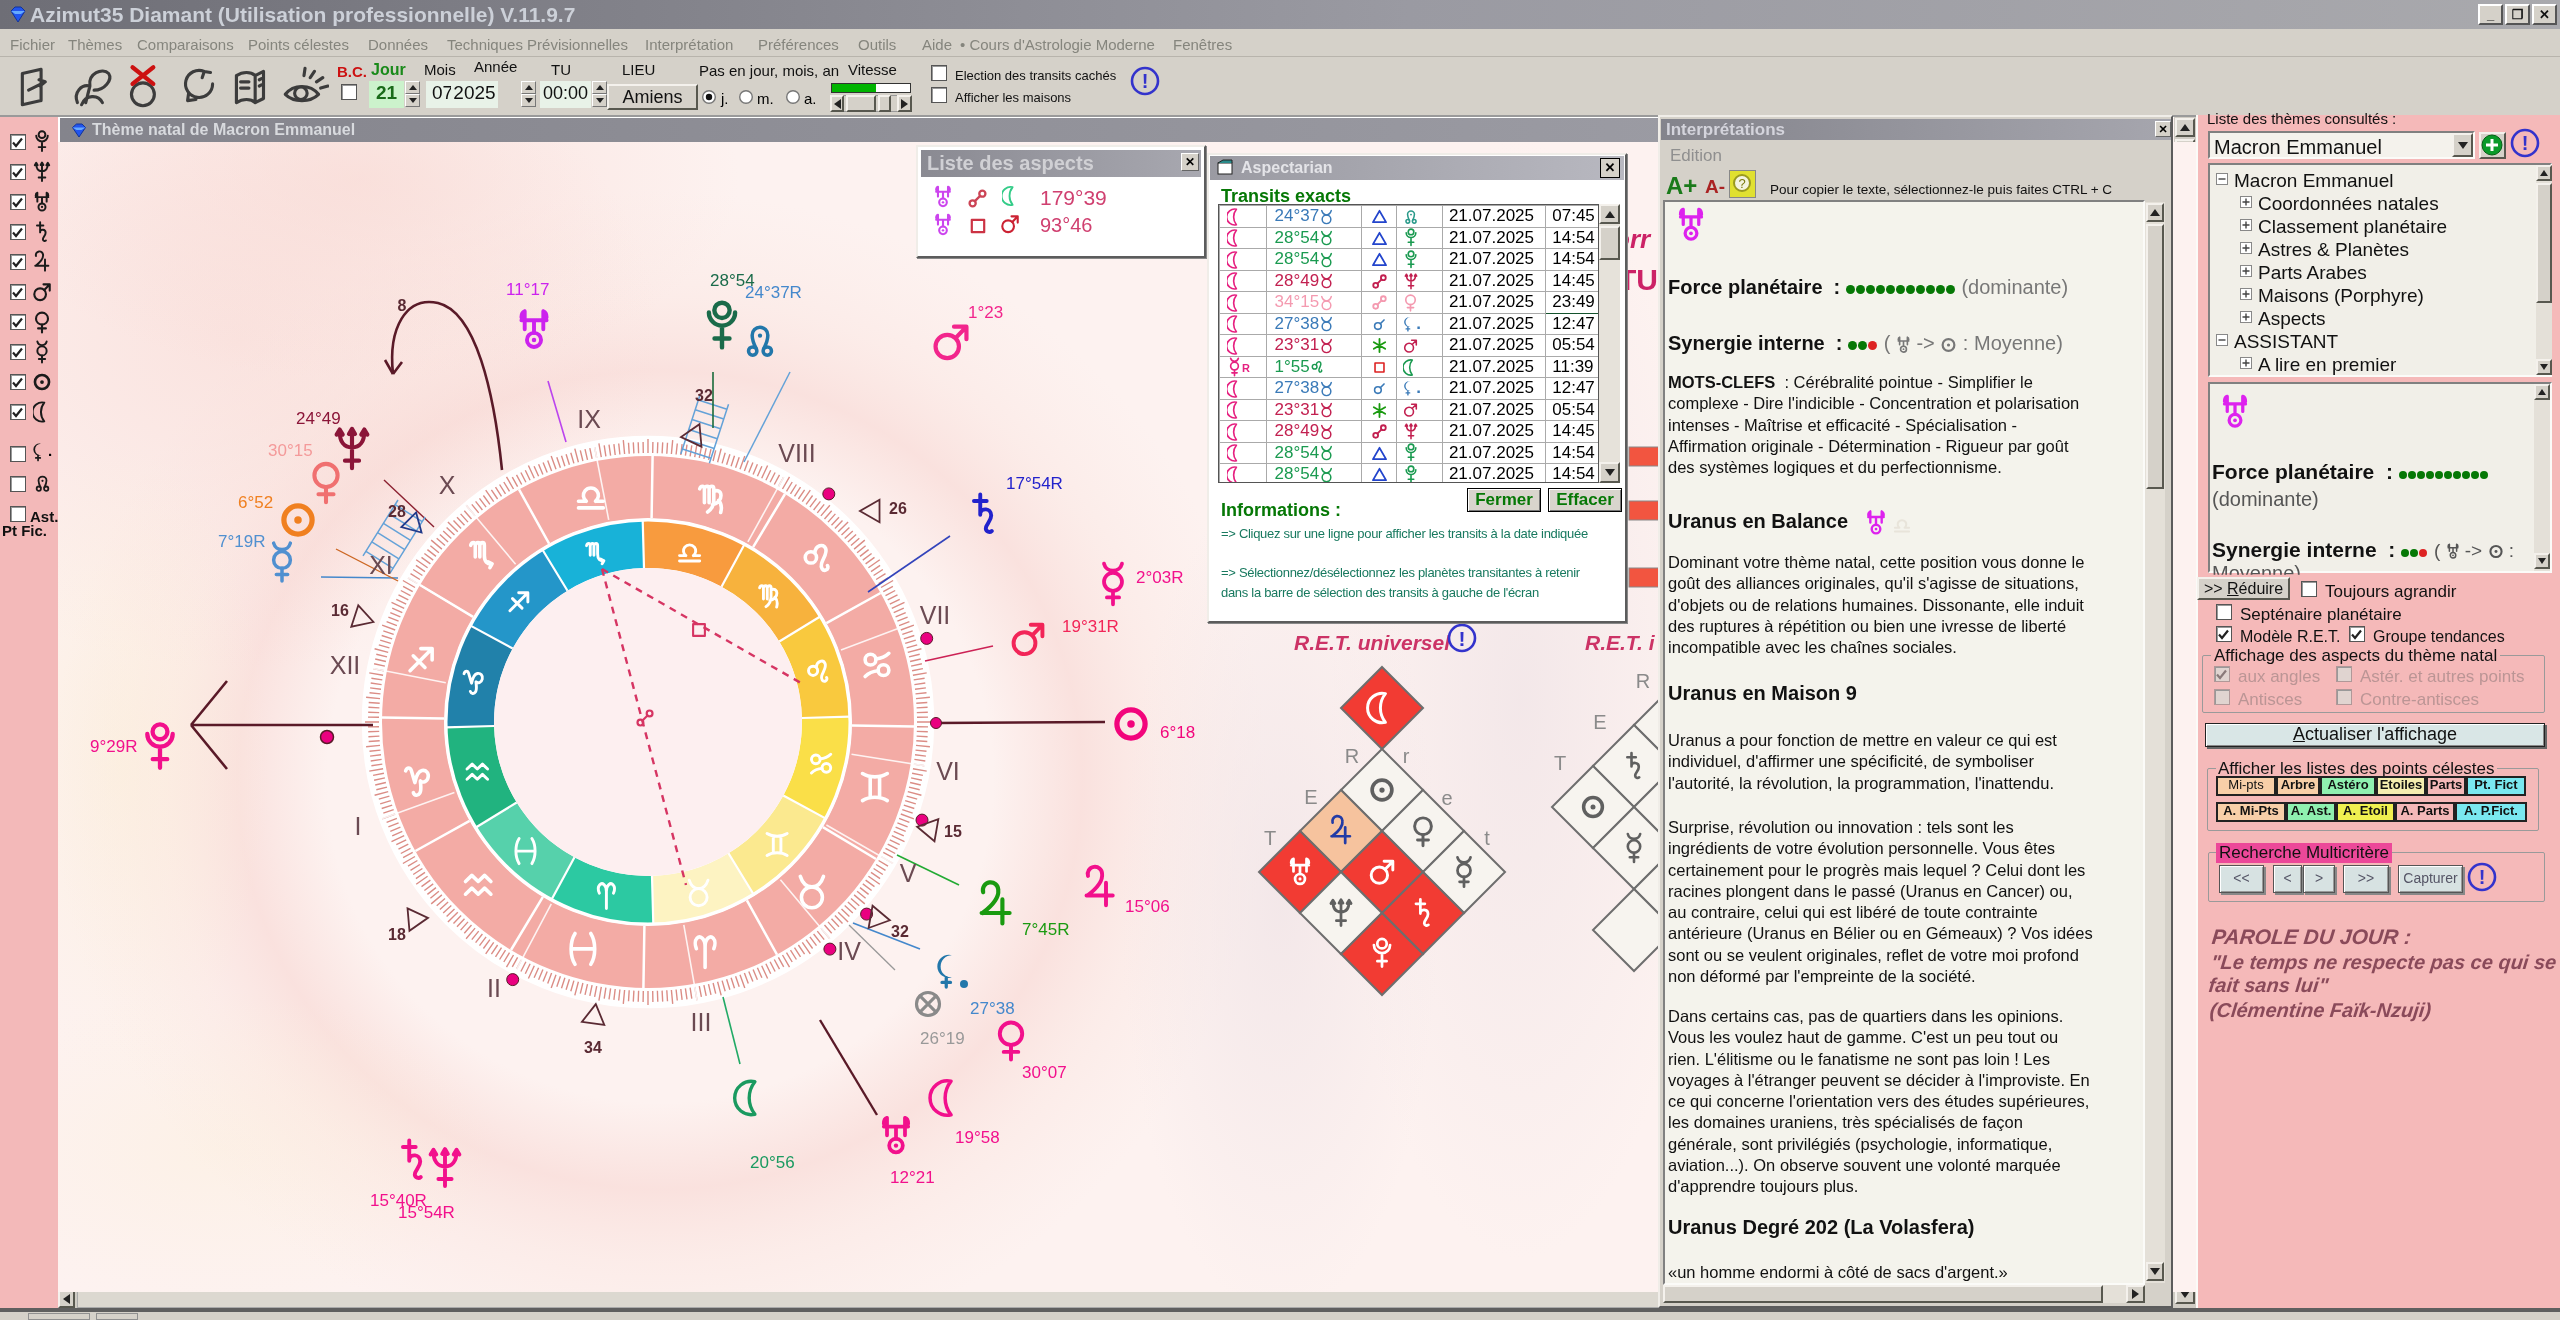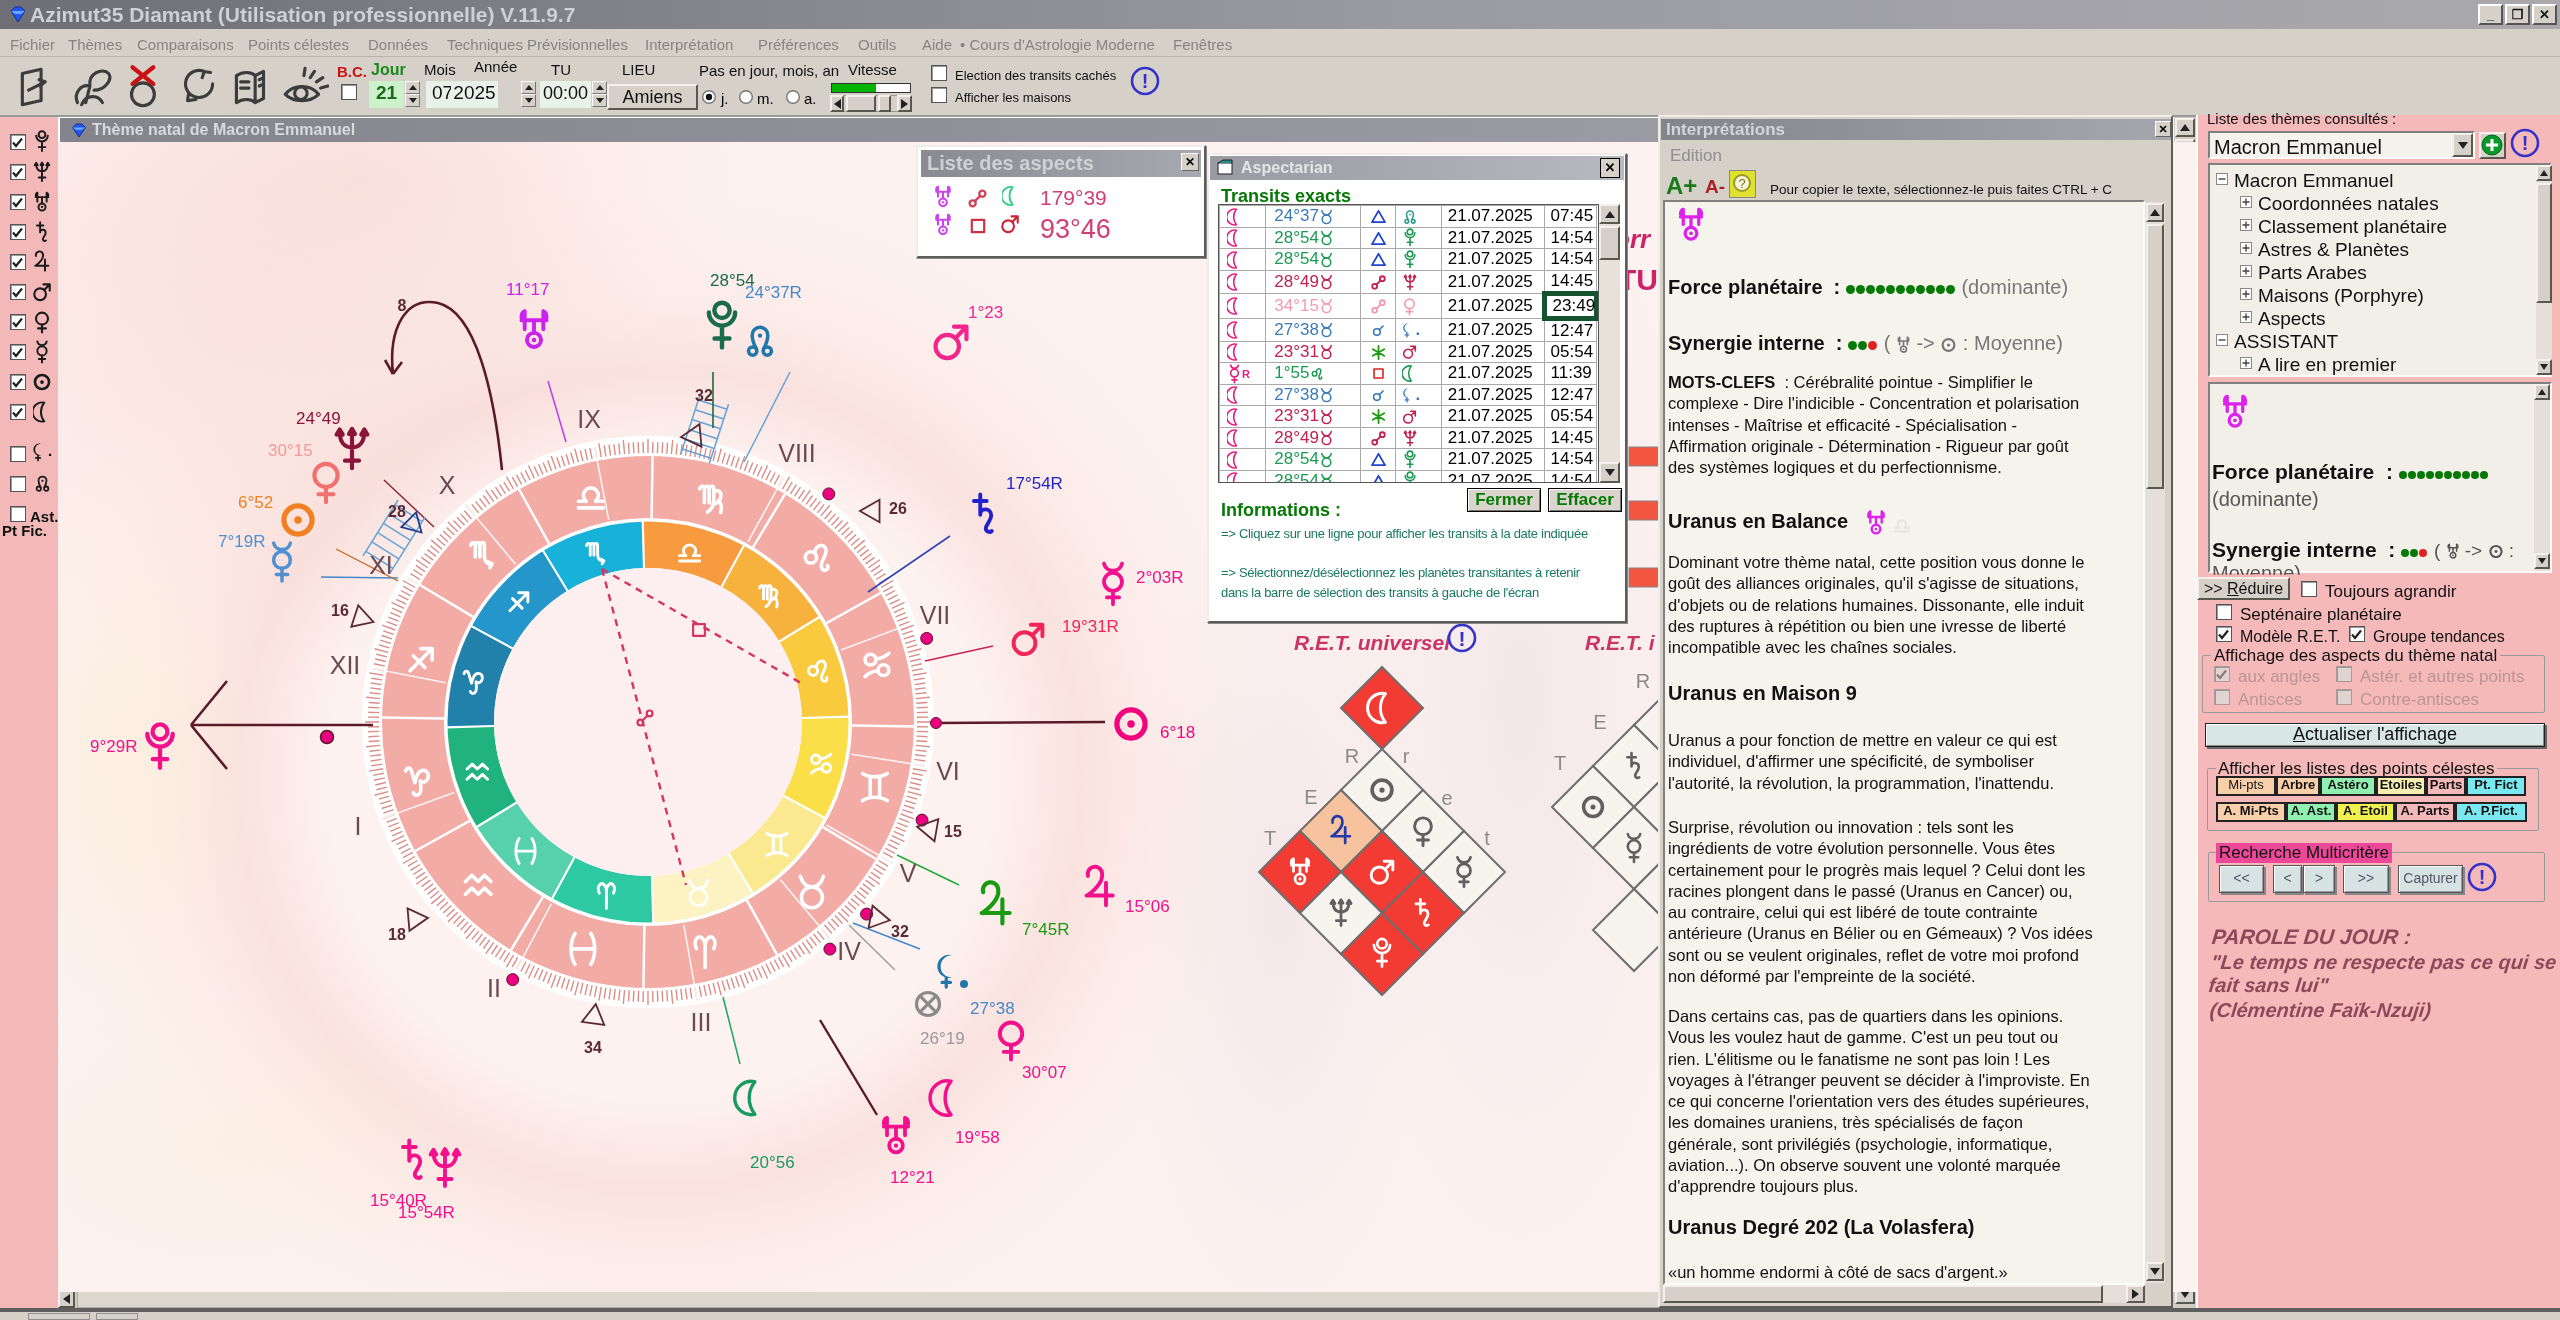--- a/index.html
+++ b/index.html
@@ -768,7 +768,7 @@
 <div class="ab" style="left:1000px;top:212px;width:24px"><svg class="ig" width="20" height="24" viewBox="-12 -16 24 32" style="color:#cc2233">
       <use href="#p_mar"></use>
     </svg></div>
-<div class="ab" style="left:1040px;top:214px;font-size:27px;color:#d04070">93°46</div>
+<div class="ab" style="left:1040px;top:214px;font-size:20px;color:#d04070">93°46</div>
 <div class="ab" style="left:1207px;top:153px;width:420px;height:470px;background:#fff;border:2px solid;border-color:#f0ede8 #5c5c5c #5c5c5c #f0ede8;box-shadow:1px 1px 0 #888"></div>
 <div class="ab" style="left:1210px;top:156px;width:414px;height:24px;background:linear-gradient(90deg,#9a9aa2,#b8b8c0)"></div>
 <svg class="ab" style="left:1217px;top:159px" width="18" height="17">

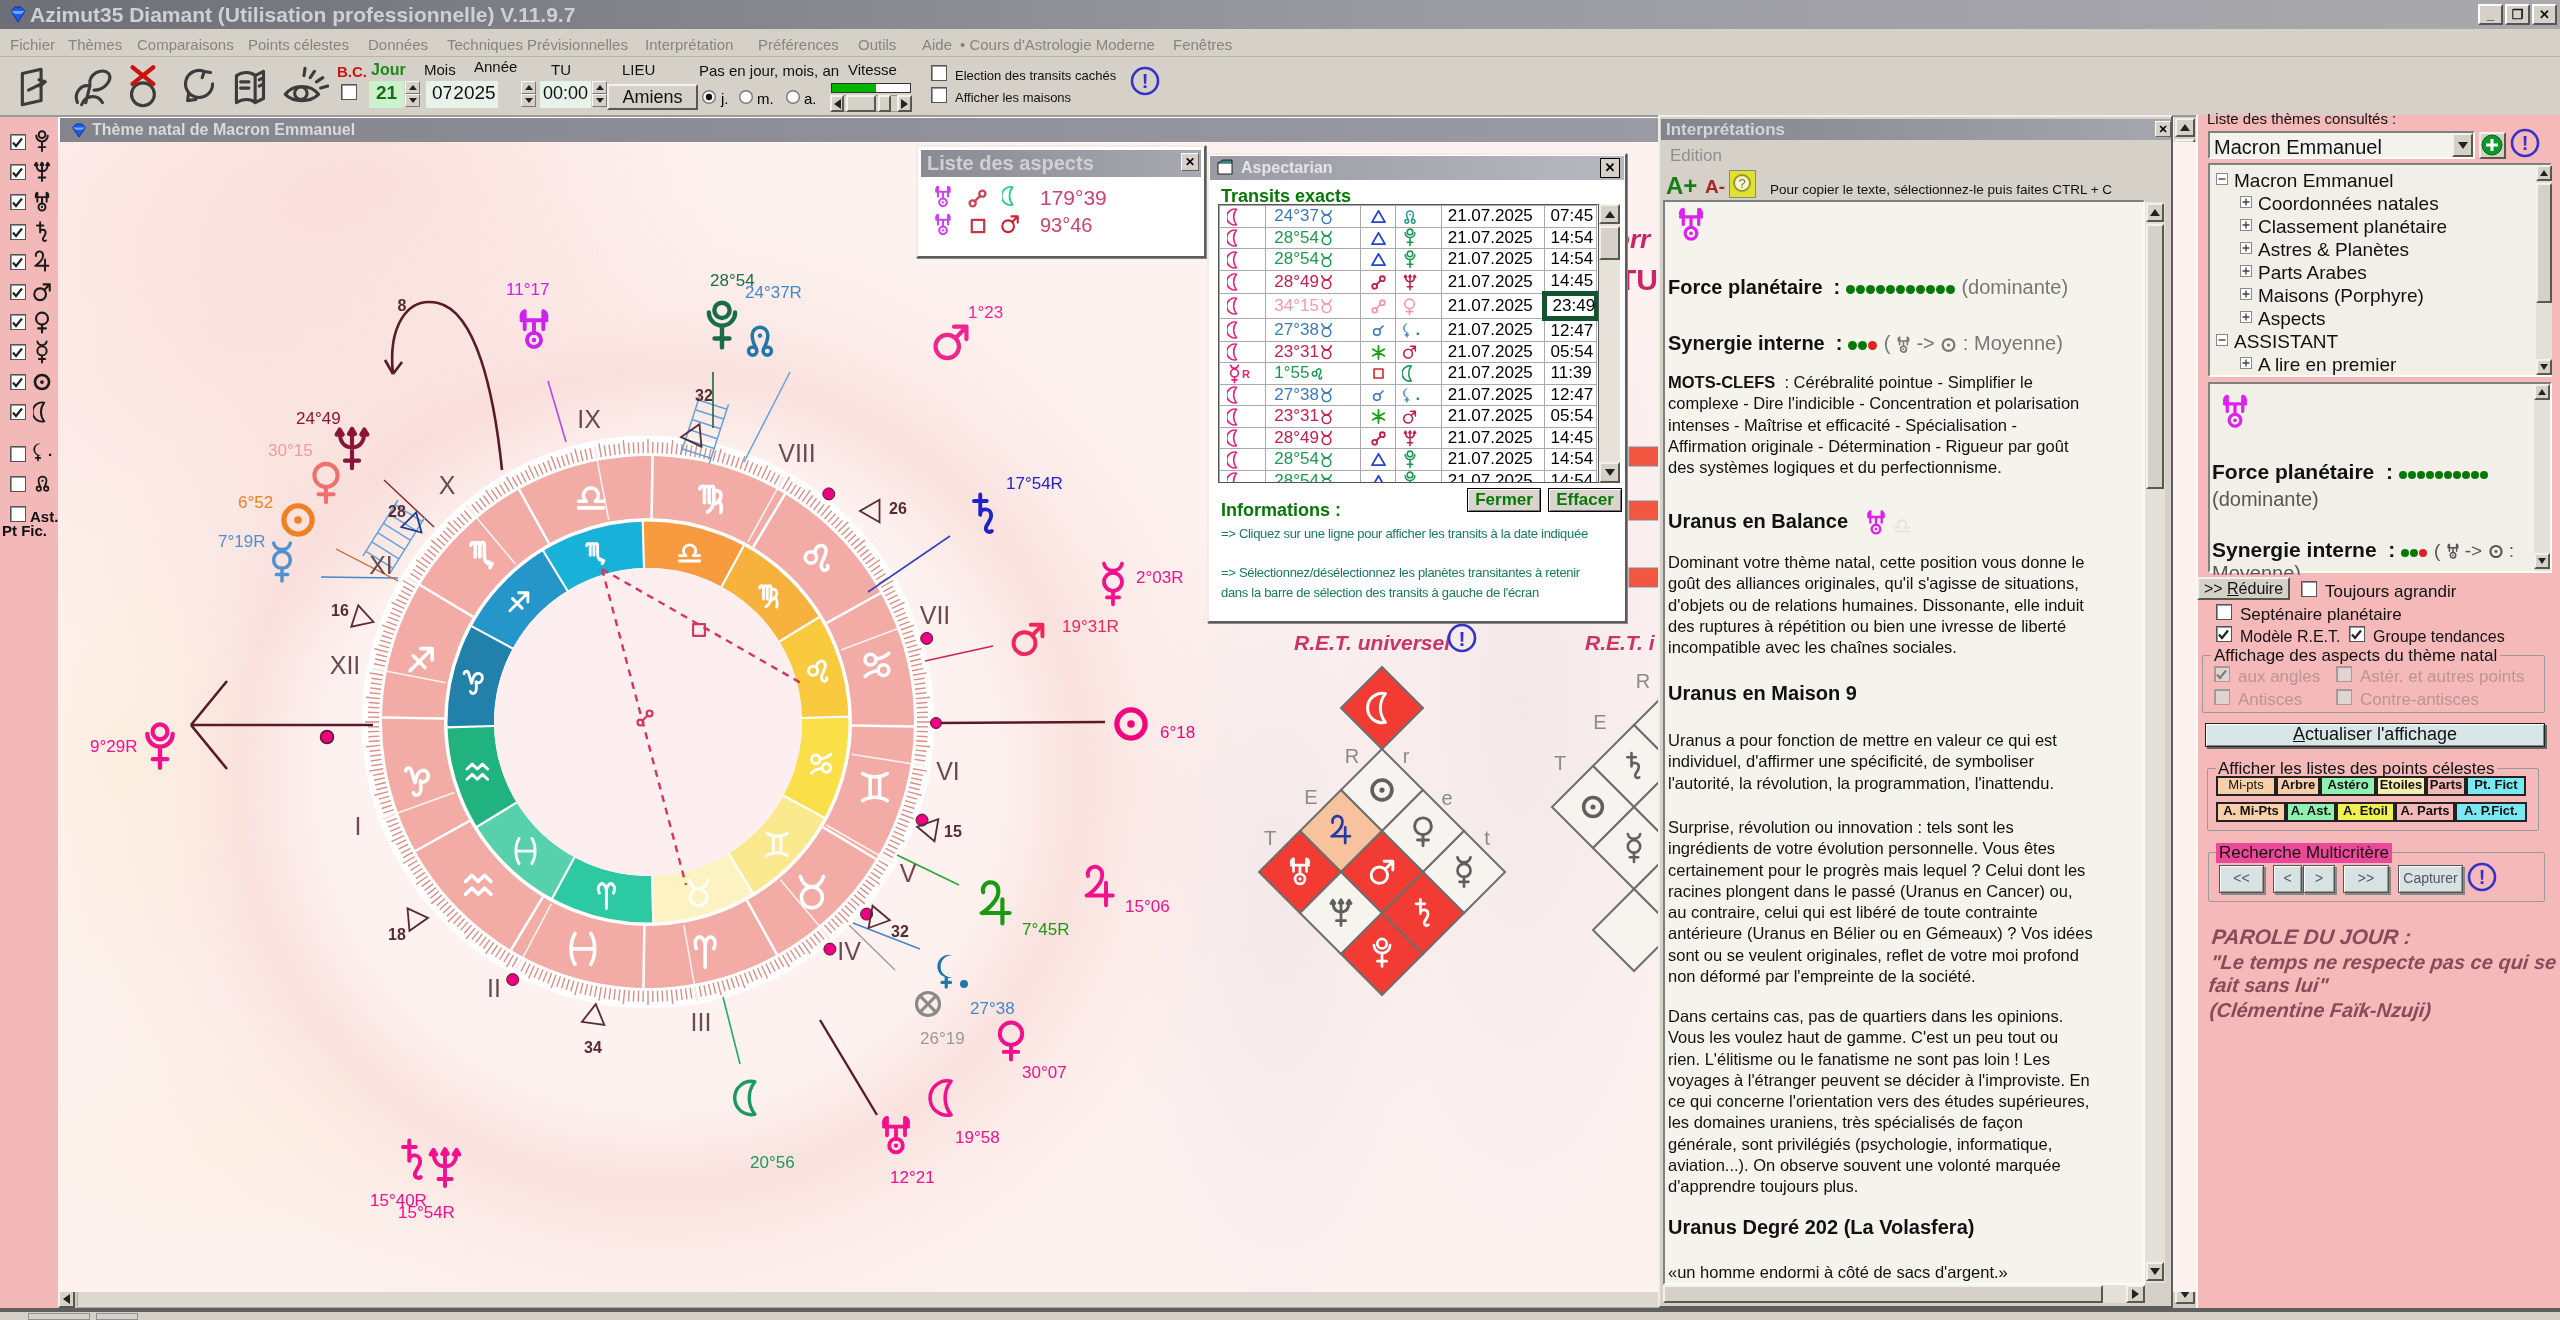--- a/index.html
+++ b/index.html
@@ -859,7 +859,7 @@
               <use href="#p_ven"></use>
             </svg></td>
           <td style="border:1px solid #aaa;width:102px;padding-left:6px">21.07.2025</td>
-          <td style="border:5px solid #14532d;width:52px;padding-left:6px">23:49</td>
+          <td style="border:1px solid #14532d;width:52px;padding-left:6px">23:49</td>
         </tr>
         <tr style="height:21.4px">
           <td style="border:1px solid #aaa;width:46px;padding-left:7px"><svg class="ig" width="15" height="20" viewBox="-12 -16 24 32" style="color:#e62080">

